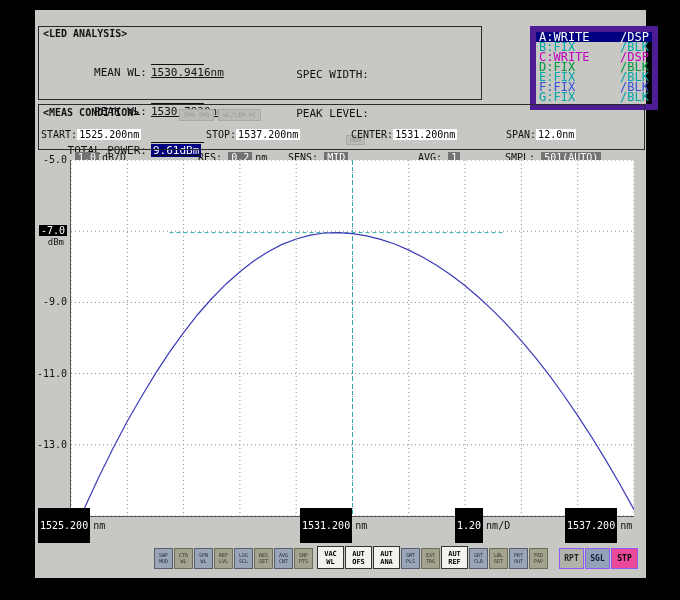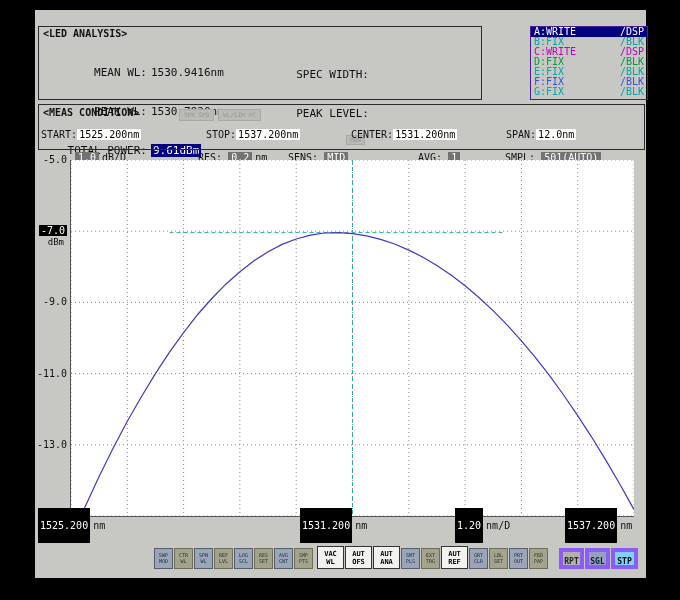--- a/index.html
+++ b/index.html
@@ -18,7 +18,7 @@
   .hl{background:#000080;color:#fff;padding:0 2px;}
 
   
-  .trace-box{position:absolute;left:495px;top:16px;width:116px;height:72px;border:1px solid #4c1d95;font-size:10px;}
+  .trace-box{position:absolute;left:495px;top:16px;width:116px;height:72px;border:6px solid #4c1d95;font-size:12px;}
   .trace-row{display:flex;justify-content:space-between;padding:0 3px;height:10px;line-height:10px;}
   .trace-row.active{background:#000080;color:#fff;}
 

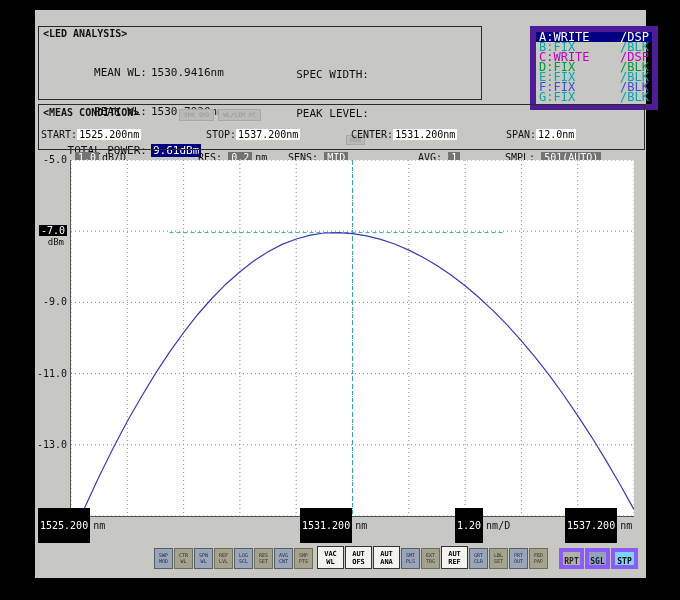--- a/index.html
+++ b/index.html
@@ -12,7 +12,7 @@
   .box-title{position:absolute;left:4px;top:1px;font-size:10px;font-weight:bold;white-space:pre;}
   .acol{position:absolute;font-size:11px;line-height:13px;white-space:pre;}
   .lab-l{left:6px;top:13px;width:102px;text-align:right;}
-  .val-l{left:112px;top:13px;text-align:left;}
+  .val-l{left:112px;top:13px;text-align:left;text-decoration:underline;}
   .lab-r{left:236px;top:15px;width:94px;text-align:right;}
   .val-r{left:334px;top:15px;width:88px;text-align:right;}
   .hl{background:#000080;color:#fff;padding:0 2px;}

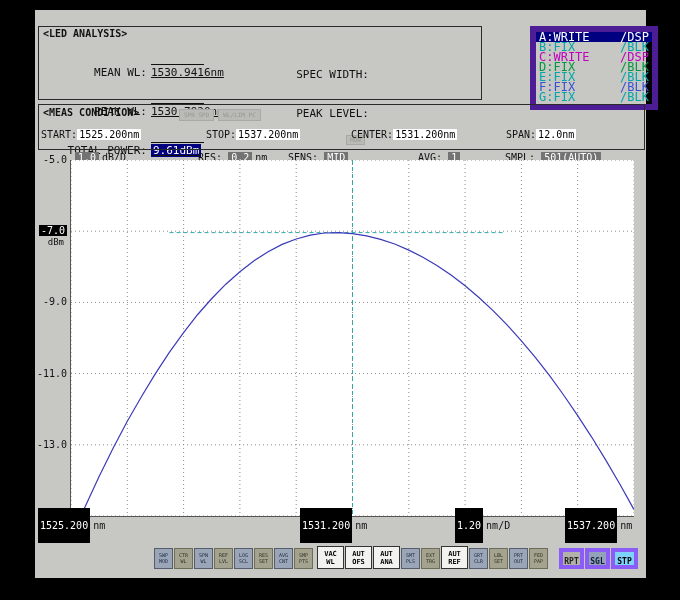--- a/index.html
+++ b/index.html
@@ -61,7 +61,7 @@
   .bigkey{width:27px;height:23px;box-sizing:border-box;border:1px solid #333;background:#f2f2ee;color:#000;
           font-size:7px;font-weight:bold;line-height:8px;text-align:center;padding-top:3px;}
   .mL{margin-left:3px;}
-  .ctl{width:25px;height:21px;box-sizing:border-box;border:4px solid #8b5cf6;font-size:8px;font-weight:bold;
+  .ctl{width:25px;height:21px;box-sizing:border-box;border:1px solid #8b5cf6;font-size:8px;font-weight:bold;
        text-align:center;line-height:19px;}
   .ctl.rpt{background:#b2b2aa;color:#222;}
   .ctl.sgl{background:#93a2b8;color:#0e1c3a;}

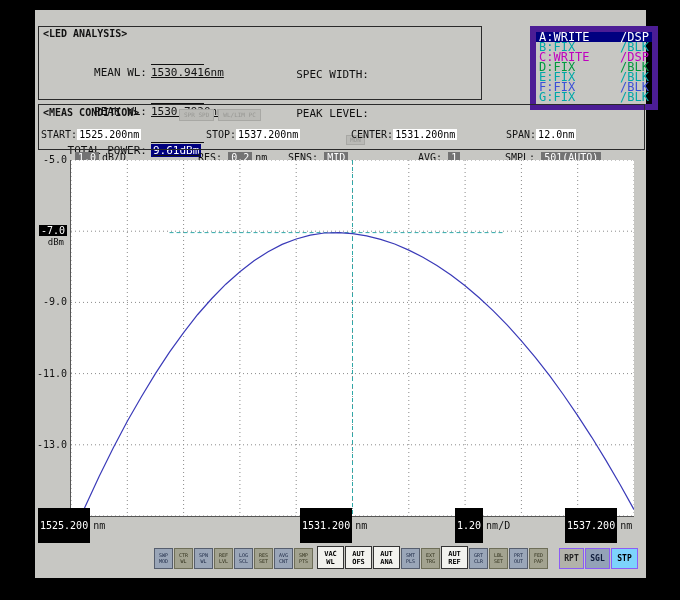--- a/index.html
+++ b/index.html
@@ -65,7 +65,7 @@
        text-align:center;line-height:19px;}
   .ctl.rpt{background:#b2b2aa;color:#222;}
   .ctl.sgl{background:#93a2b8;color:#0e1c3a;}
-  .ctl.stp{background:#7dd3fc;color:#000;width:27px;}
+  .ctl.stp{background:#ec4899;color:#000;width:27px;}
   .tspacer{flex:1;}
 </style>
 </head>

